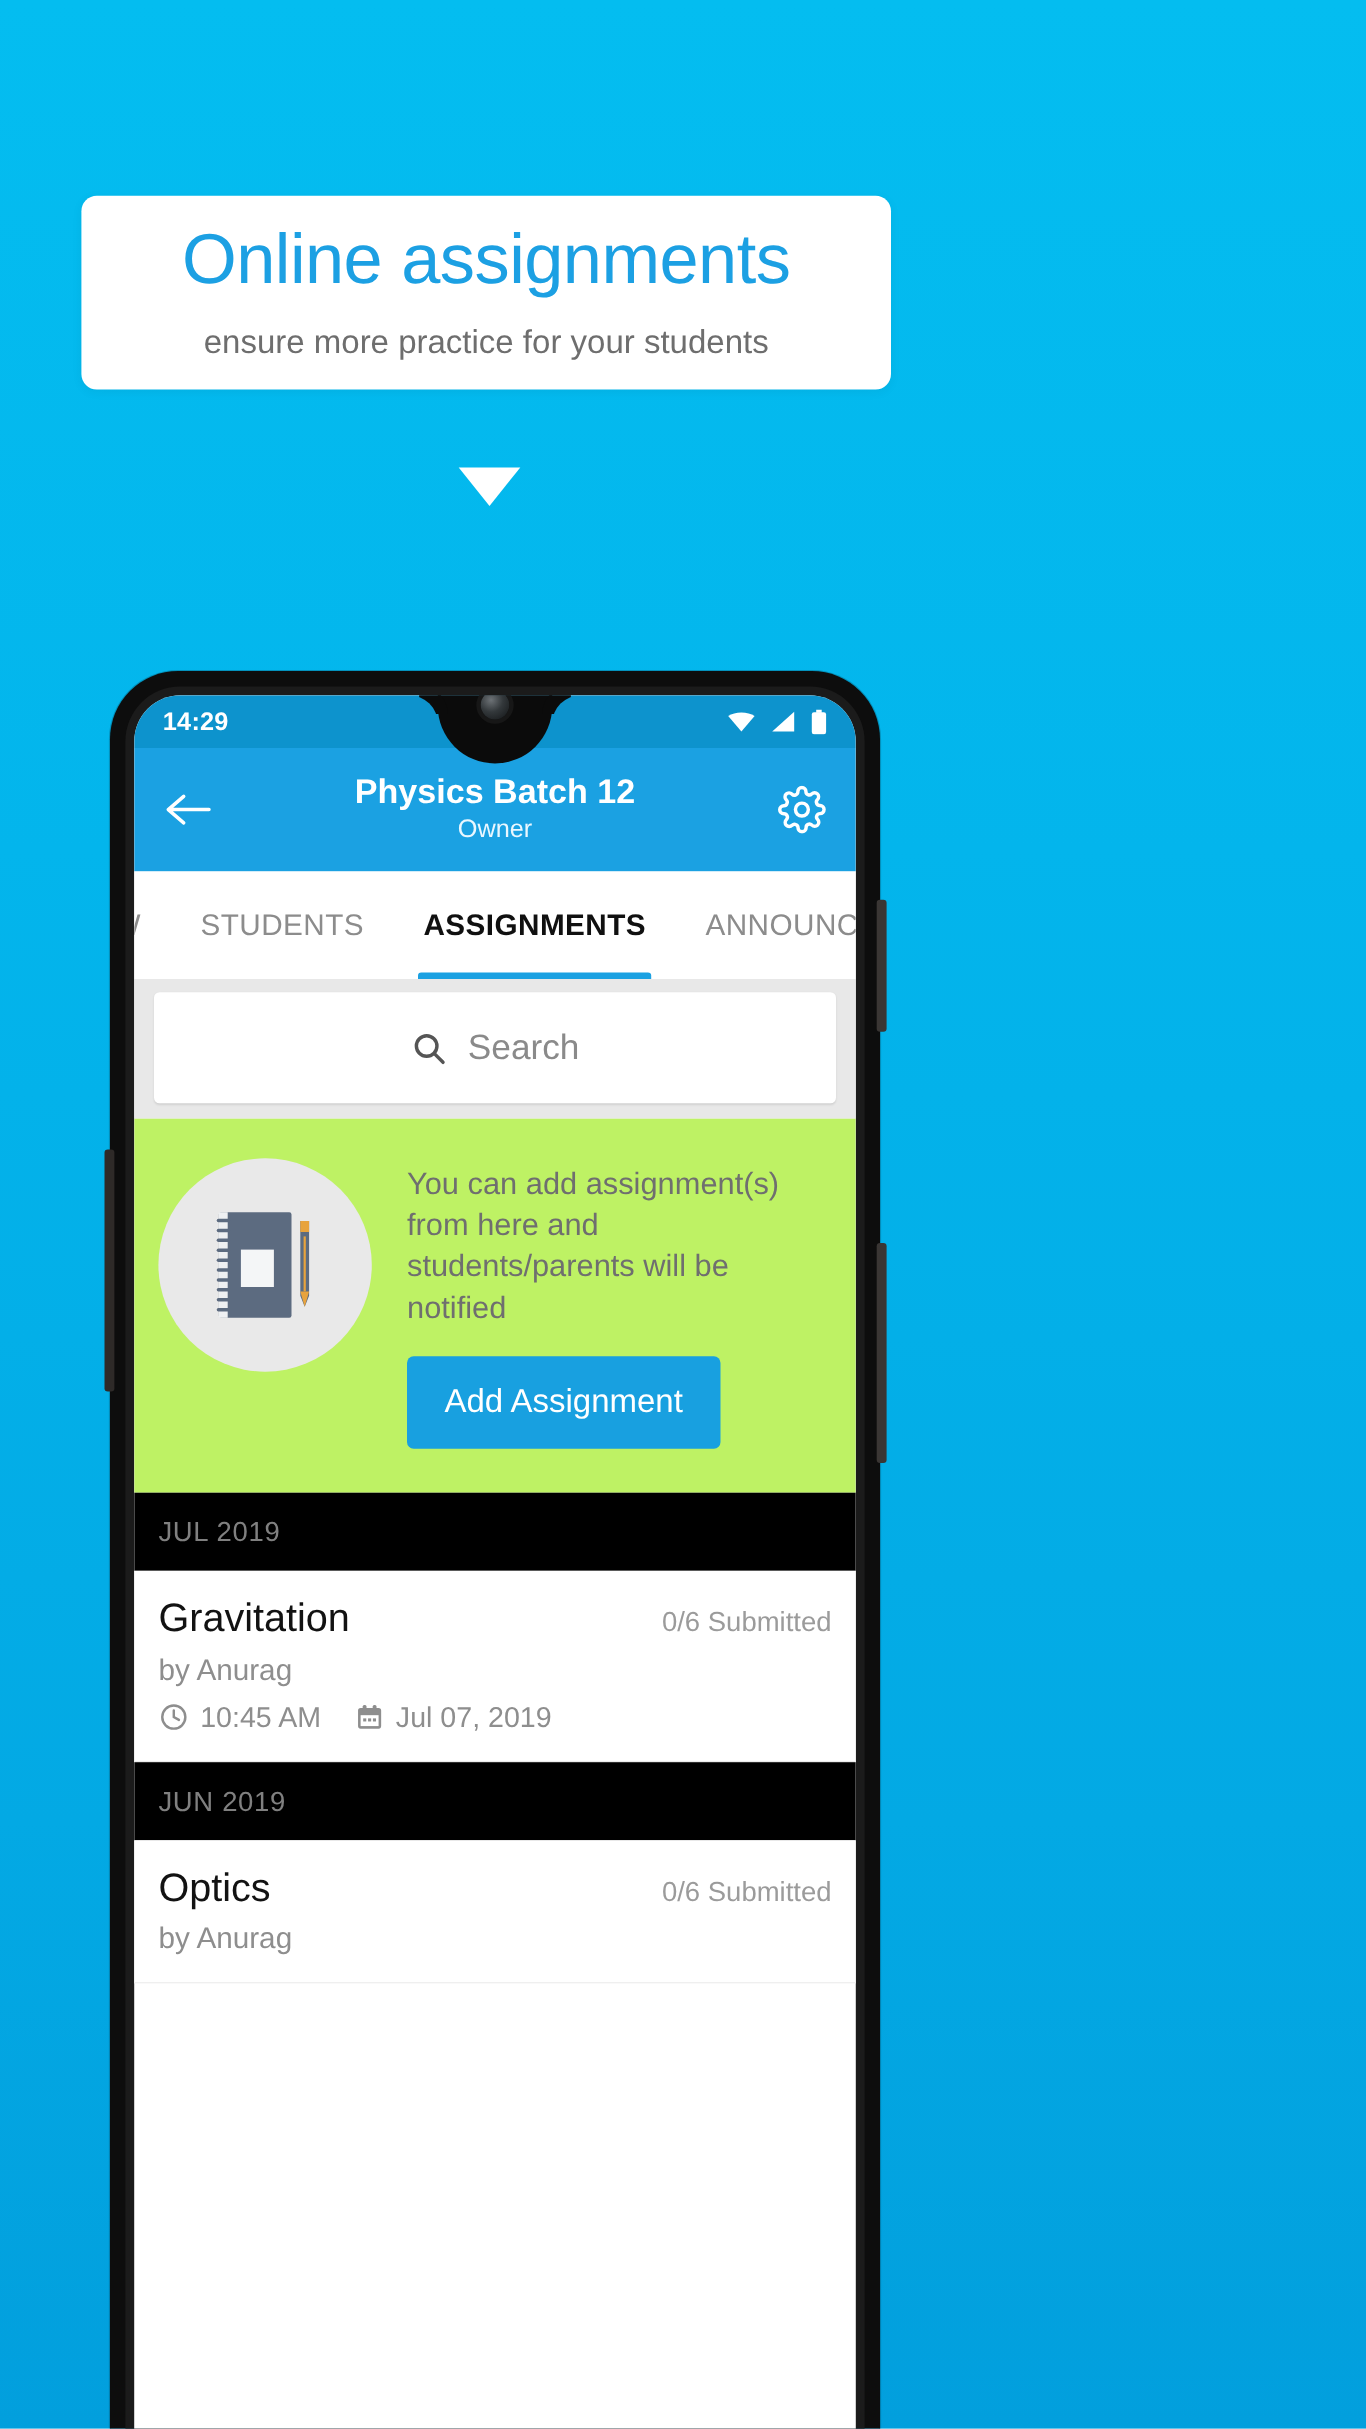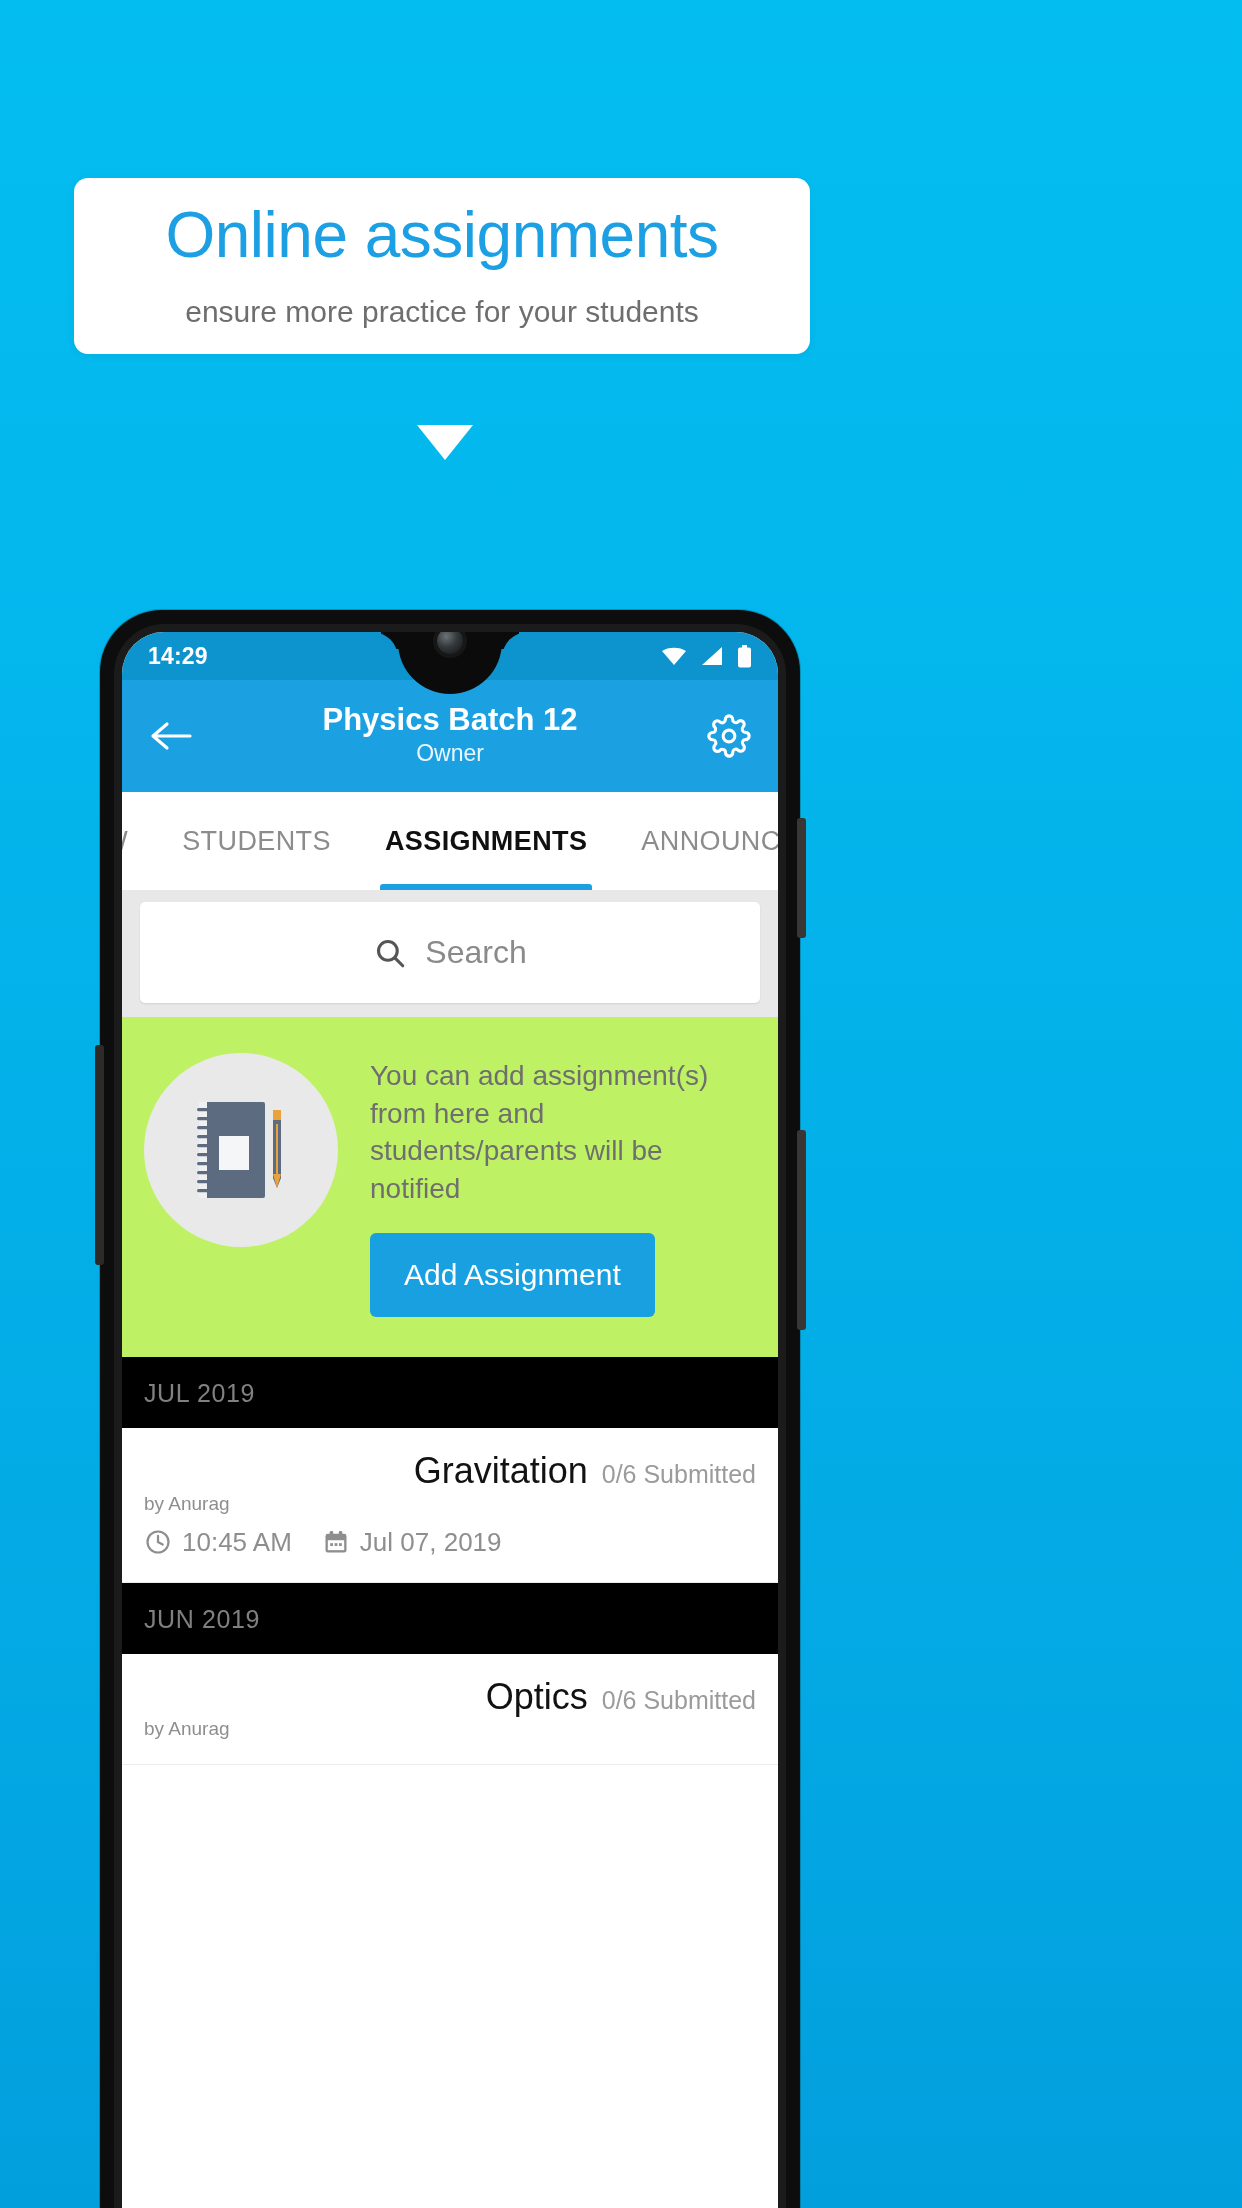--- a/index.html
+++ b/index.html
@@ -356,7 +356,7 @@
   .assign-top {
     display: flex;
     align-items: baseline;
-    justify-content: flex-end;
+    justify-content: space-between;
     gap: 14px;
   }
   .assign-title {

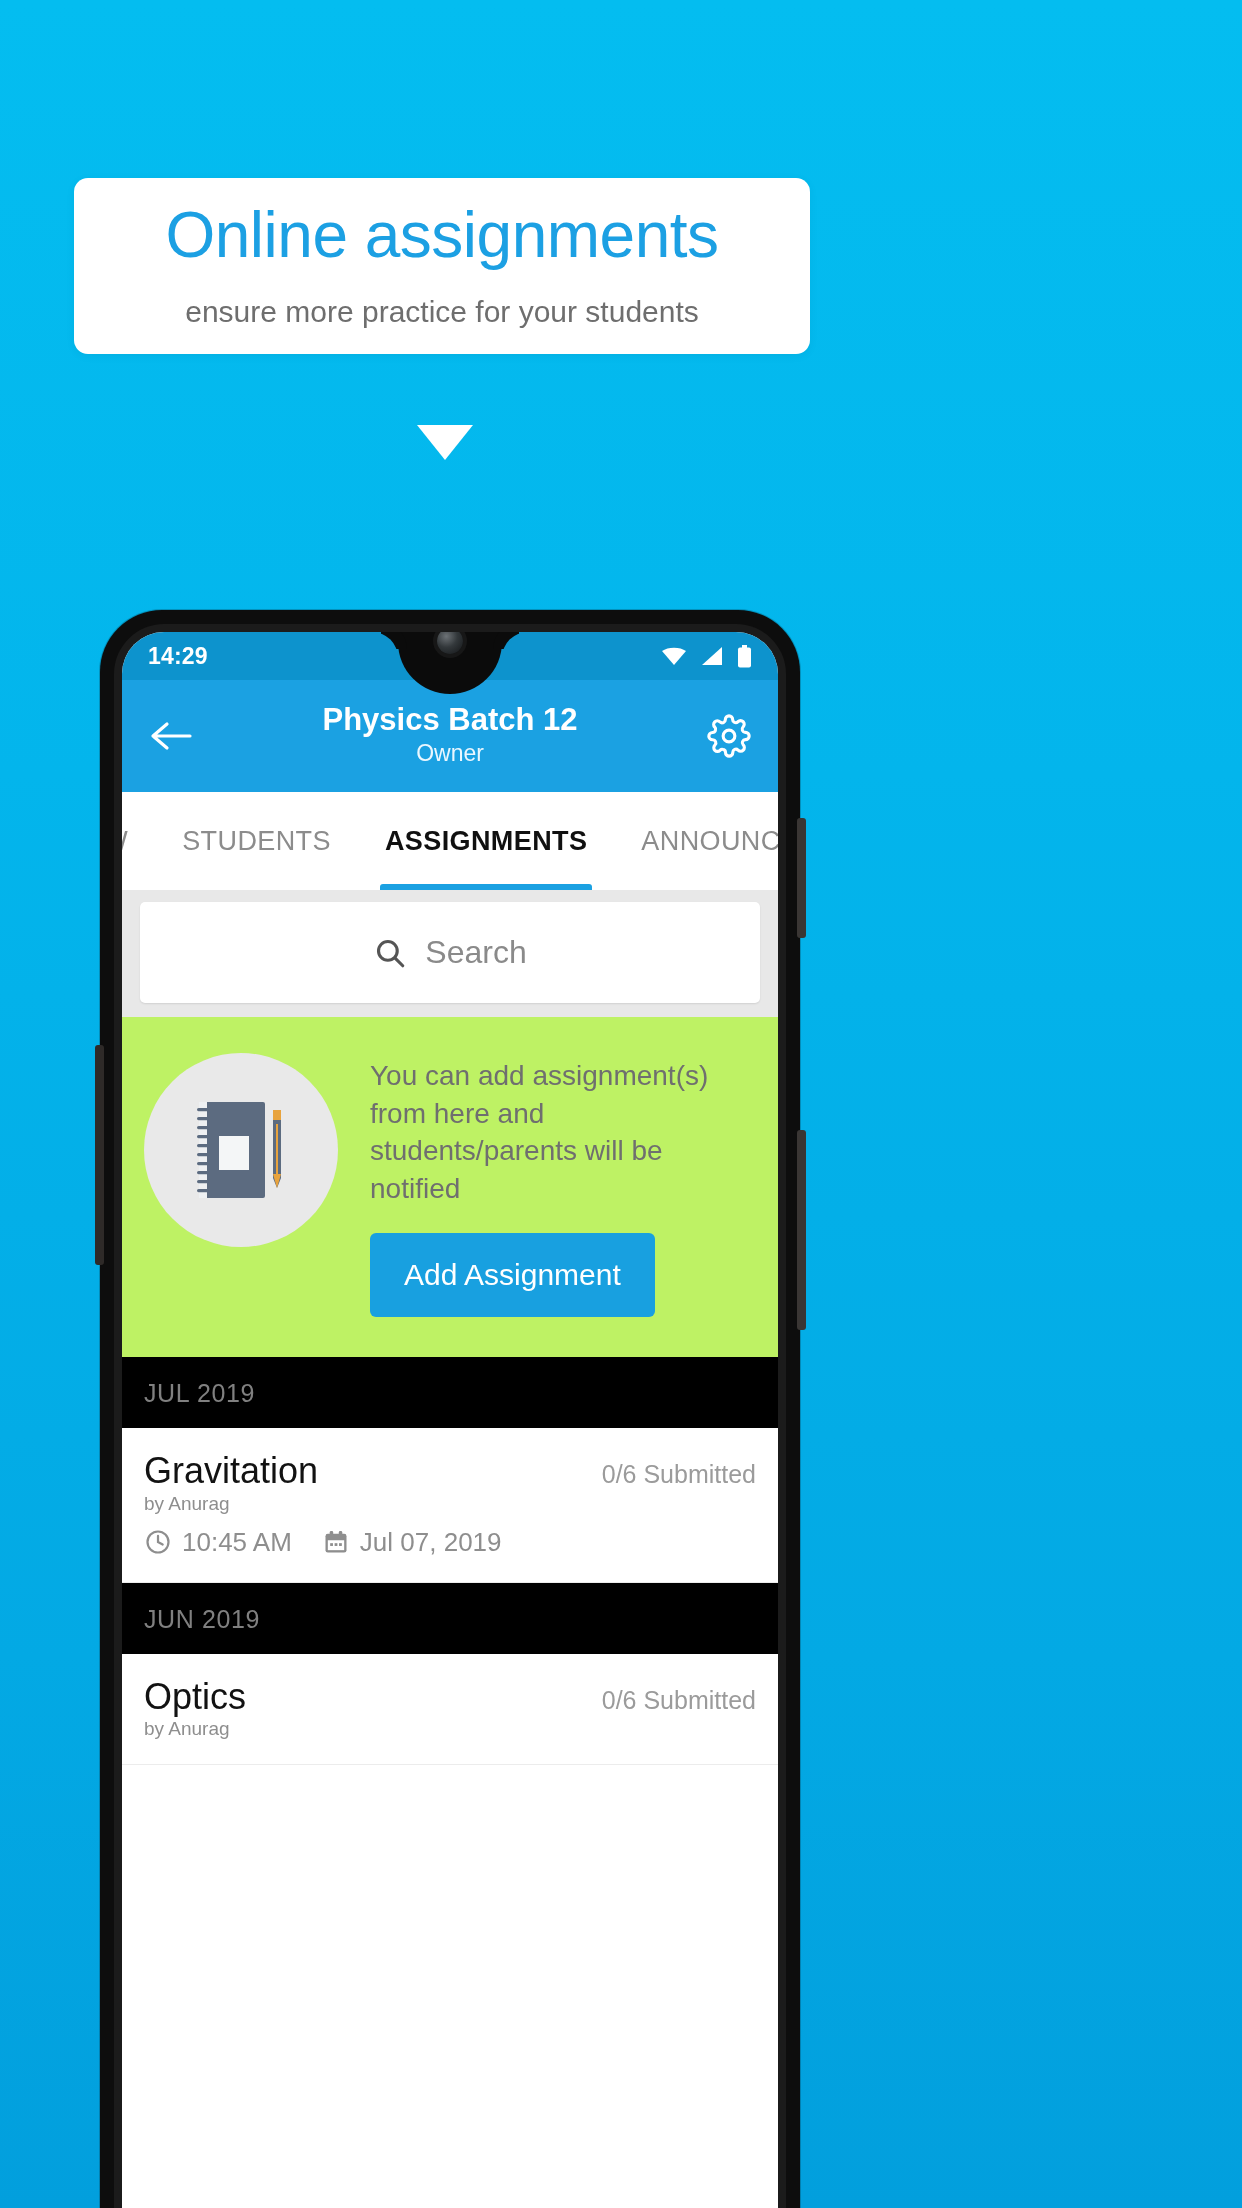--- a/index.html
+++ b/index.html
@@ -373,7 +373,8 @@
   }
   .assign-by {
     color: #8e8e8e;
-    font-size: 19px;
+    font-size: 27px;
+    margin-top: 10px;
   }
   .assign-meta {
     display: flex;

